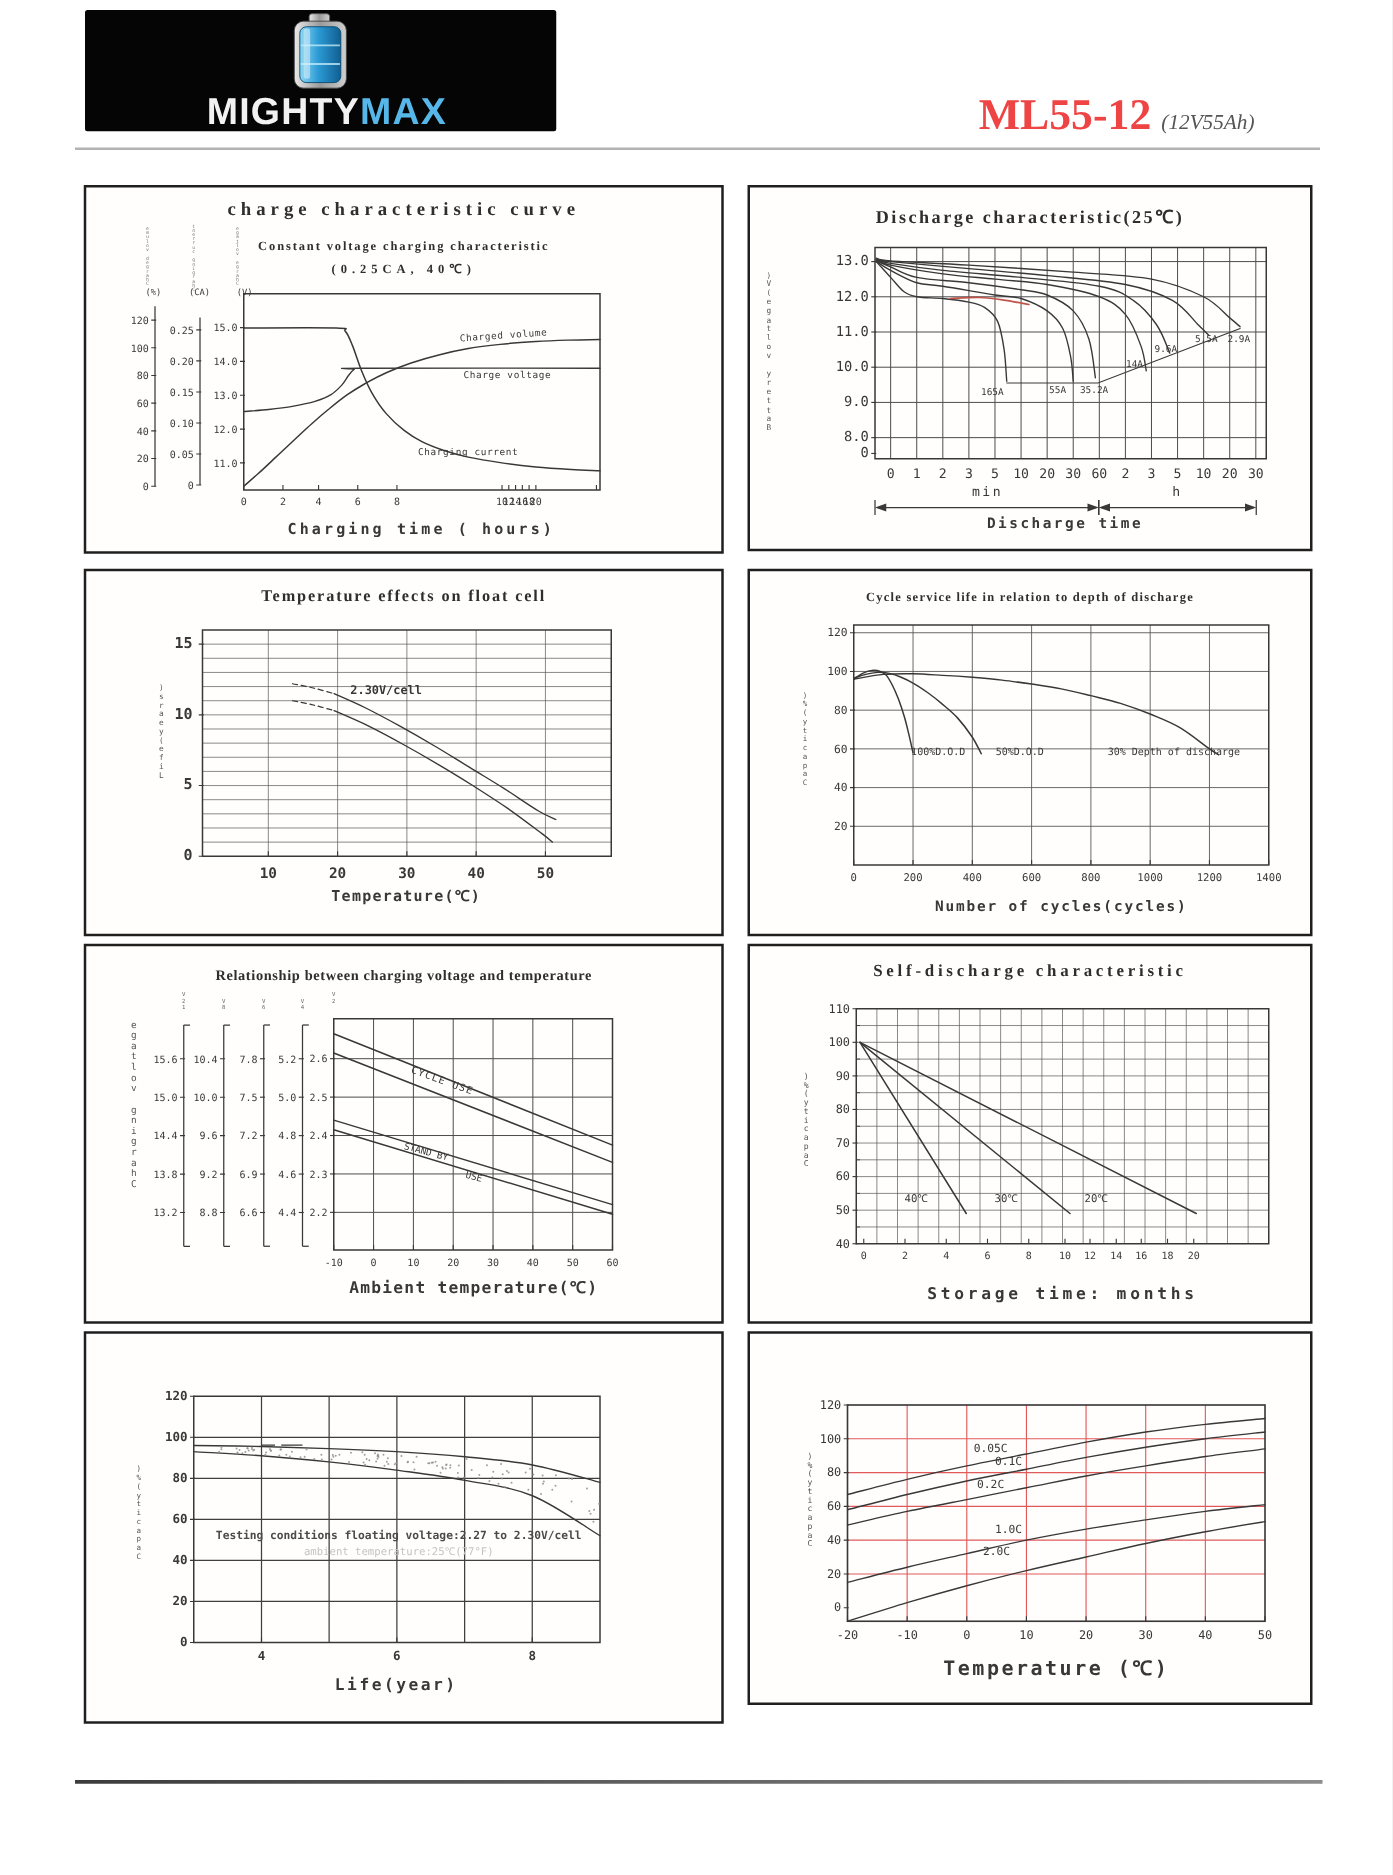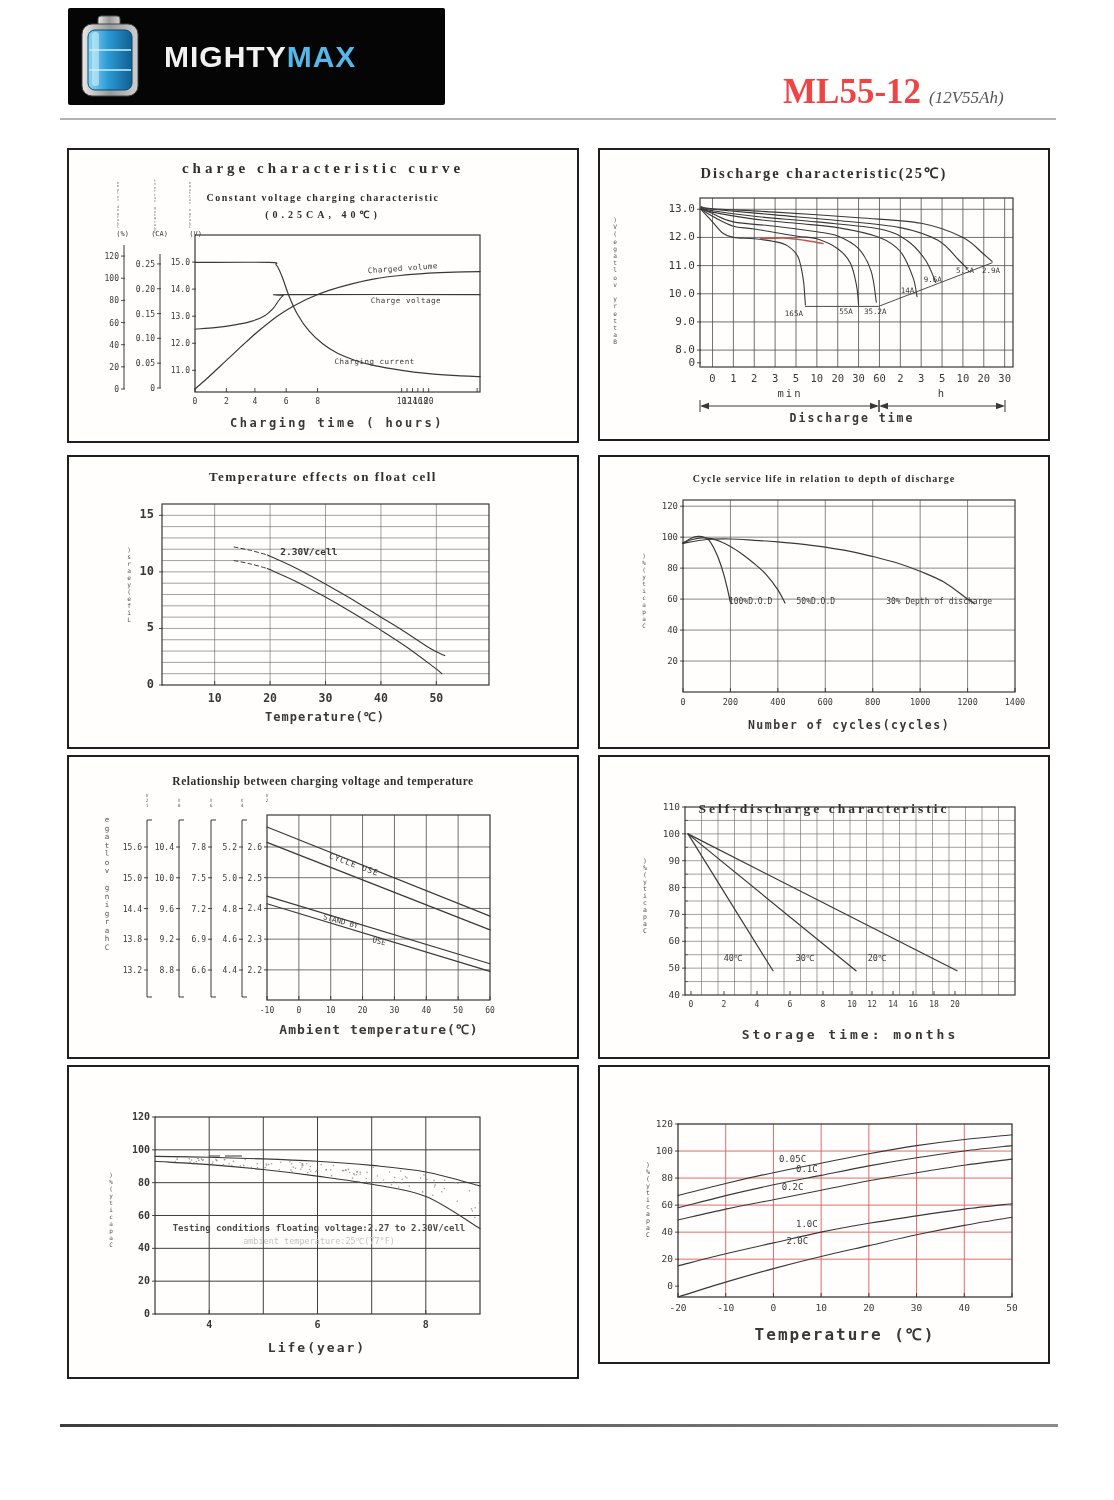--- a/index.html
+++ b/index.html
@@ -6,7 +6,7 @@
   .page{position:relative;width:1114px;height:1500px;background:#ffffff;overflow:hidden;
         font-family:"DejaVu Sans Mono", monospace;color:#333;}
   .logo{position:absolute;left:68px;top:8px;width:377px;height:97px;background:#050505;
-        border-radius:2px;display:flex;align-items:center;}
+        border-radius:2px;display:flex;align-items:center;flex-direction:column;}
   .logo-text{margin-left:10px;line-height:1;}
   .brand1{font-family:"Liberation Sans",sans-serif;font-weight:800;font-size:30px;letter-spacing:1px;color:#f2f2f2;}
   .brand1 .max{color:#57b7e8;}

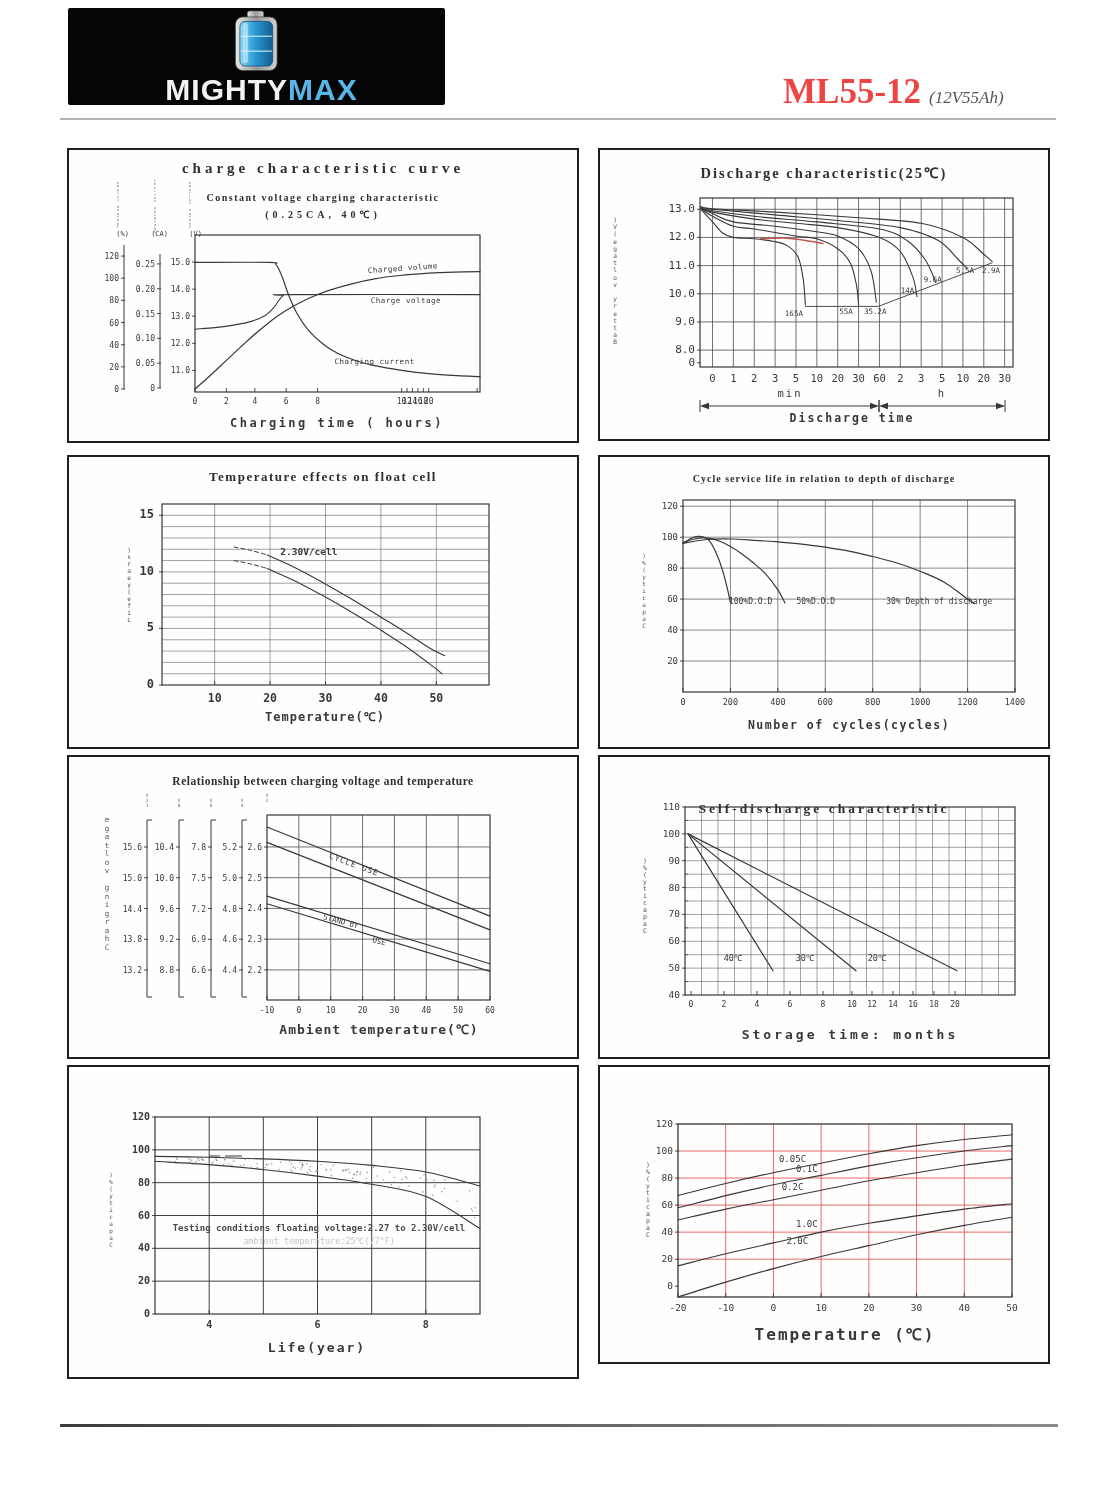--- a/index.html
+++ b/index.html
@@ -643,7 +643,7 @@
         <text x="277" y="204.42857142857144" text-anchor="middle" fill="#383838" font-size="8.5" font-family="&quot;DejaVu Sans Mono&quot;, monospace">20℃</text>
         <text x="250" y="282" text-anchor="middle" fill="#383838" font-size="13" font-family="&quot;DejaVu Sans Mono&quot;, monospace" font-weight="600" letter-spacing="3">Storage time: months</text>
       </svg>
-    <div class="pt" style="top:12px;font-size:13.5px;letter-spacing:3px;margin-top:32px;">Self-discharge characteristic</div>
+    <div class="pt" style="top:12px;font-size:13.5px;letter-spacing:3px;">Self-discharge characteristic</div>
   </div>
 
   <div class="panel" style="left:67px;top:1065px;width:508px;height:310px;">

